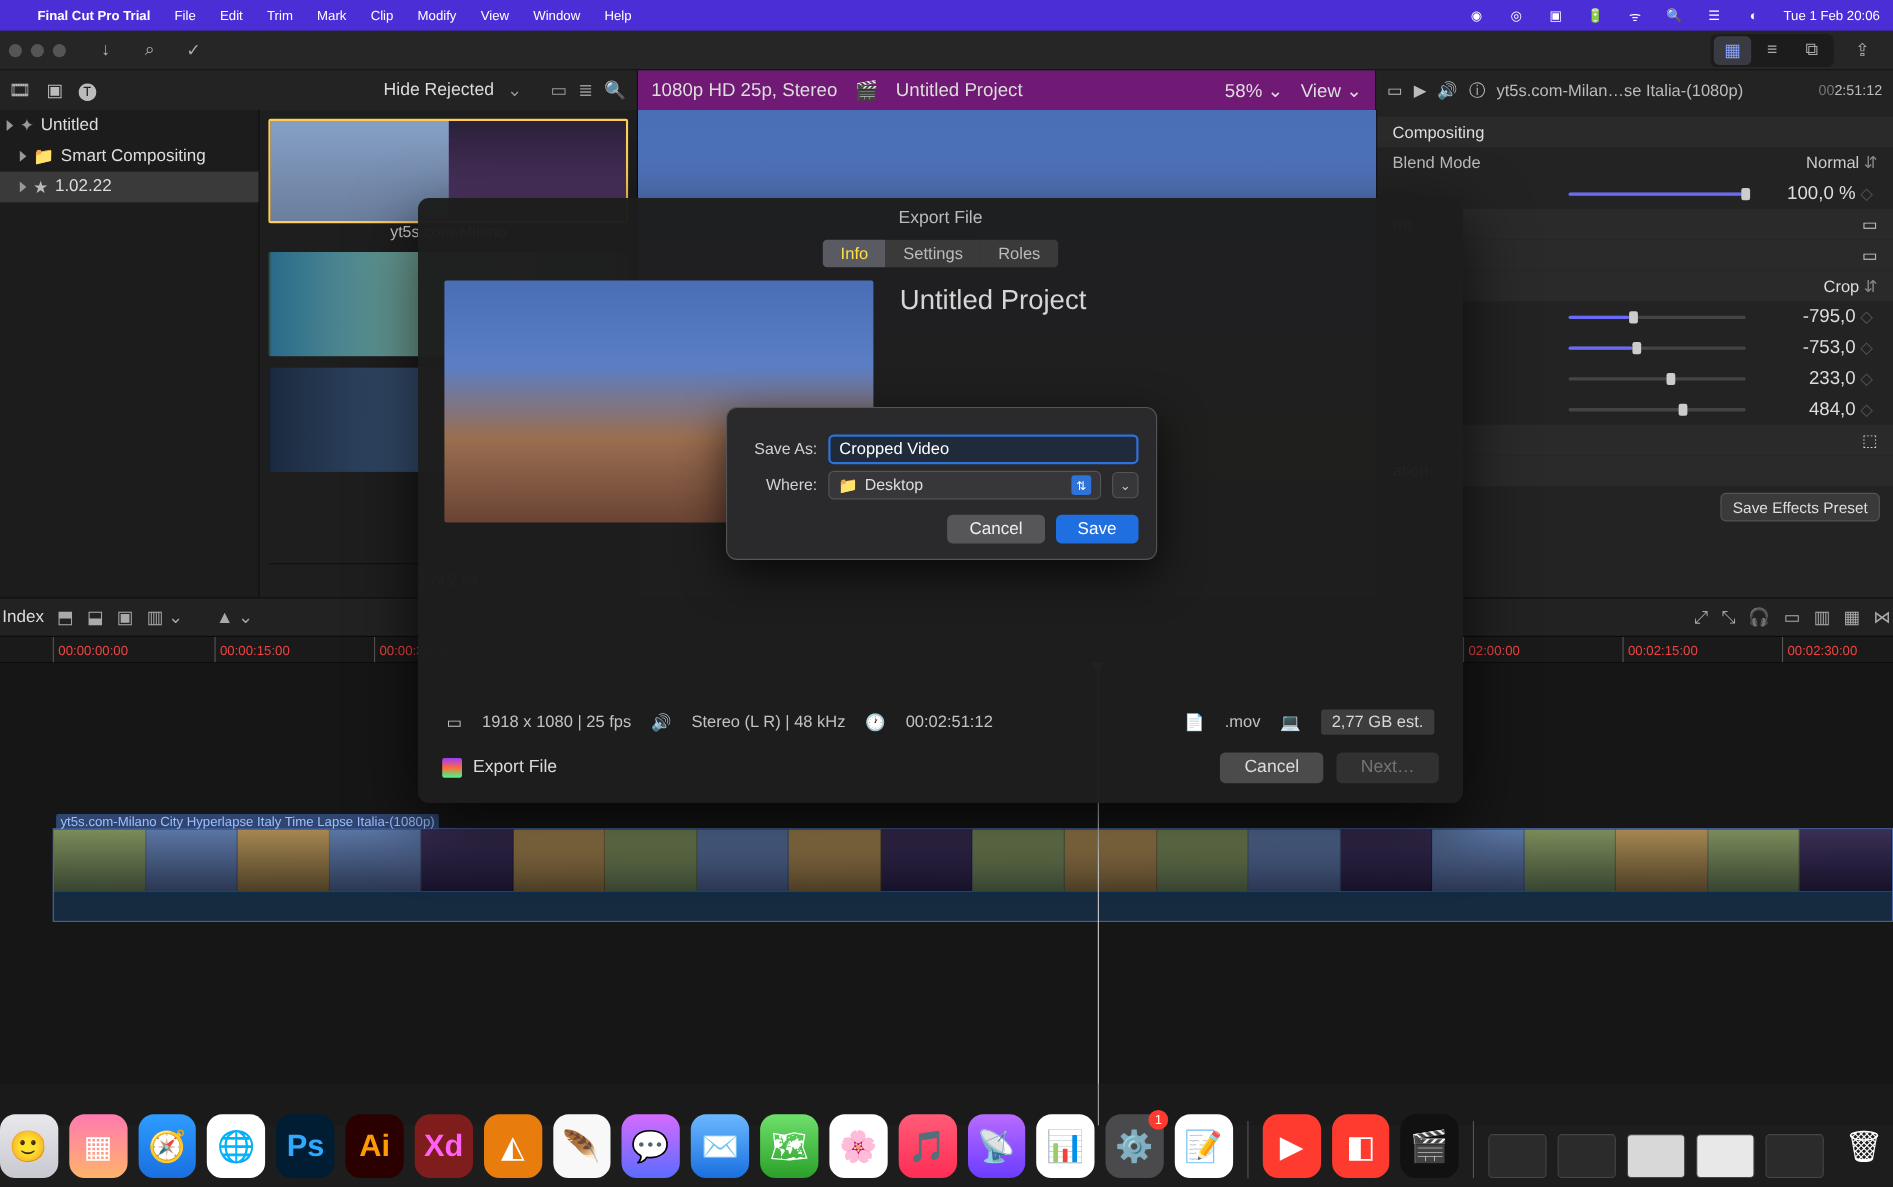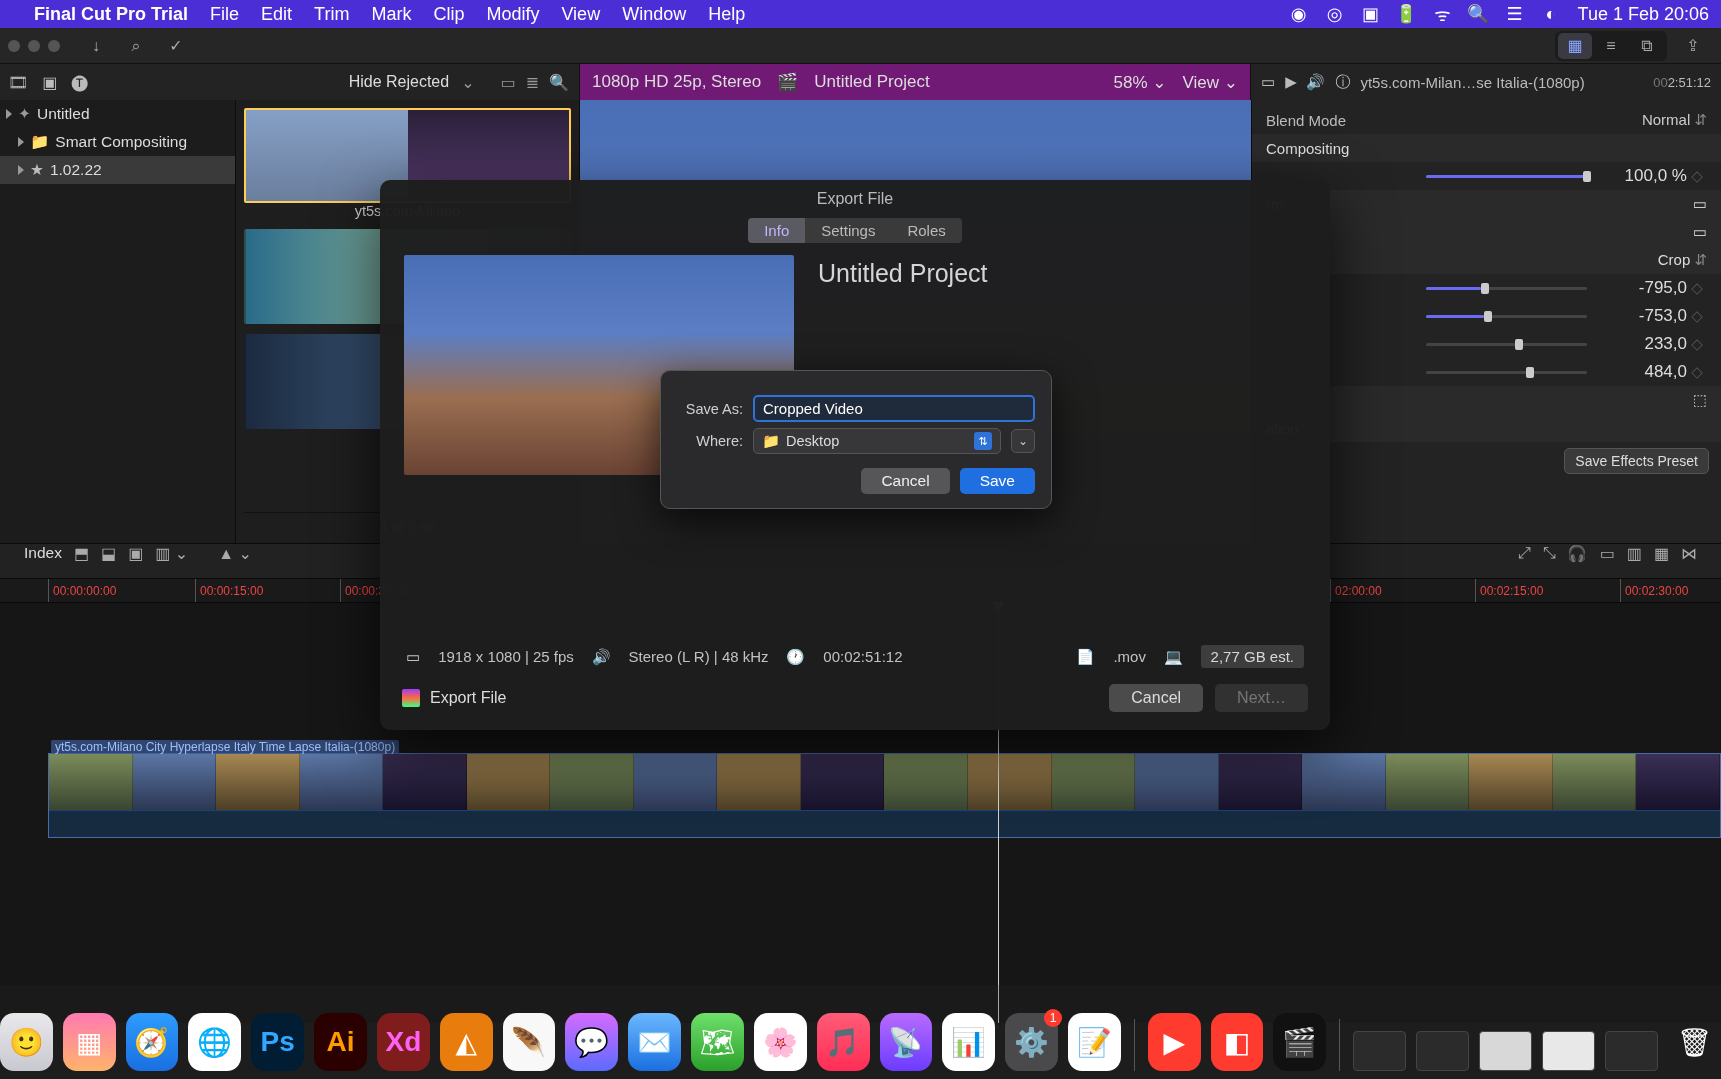--- a/index.html
+++ b/index.html
@@ -6,7 +6,7 @@
 html, body { width: 1721px; height: 1079px; background: #1a1a1a; color: #ddd; overflow: hidden; user-select: none; }
 
 
-.menubar { height: 28px; background: linear-gradient(#4b2ed6,#4b2ed6); display: flex; align-items: center; padding: 0 12px; font-size: 18px; font-weight: 500; color: #fff; gap: 22px; }
+.menubar { height: 28px; background: linear-gradient(#4b2ed6,#4b2ed6); display: flex; align-items: center; padding: 0 12px; font-size: 12px; font-weight: 500; color: #fff; gap: 22px; }
 .menubar .right { margin-left: auto; display: flex; align-items: center; gap: 18px; }
 .apple-logo { font-size: 18px; }
 .menubar .right svg, .menubar .right .ico { width: 18px; height: 18px; }

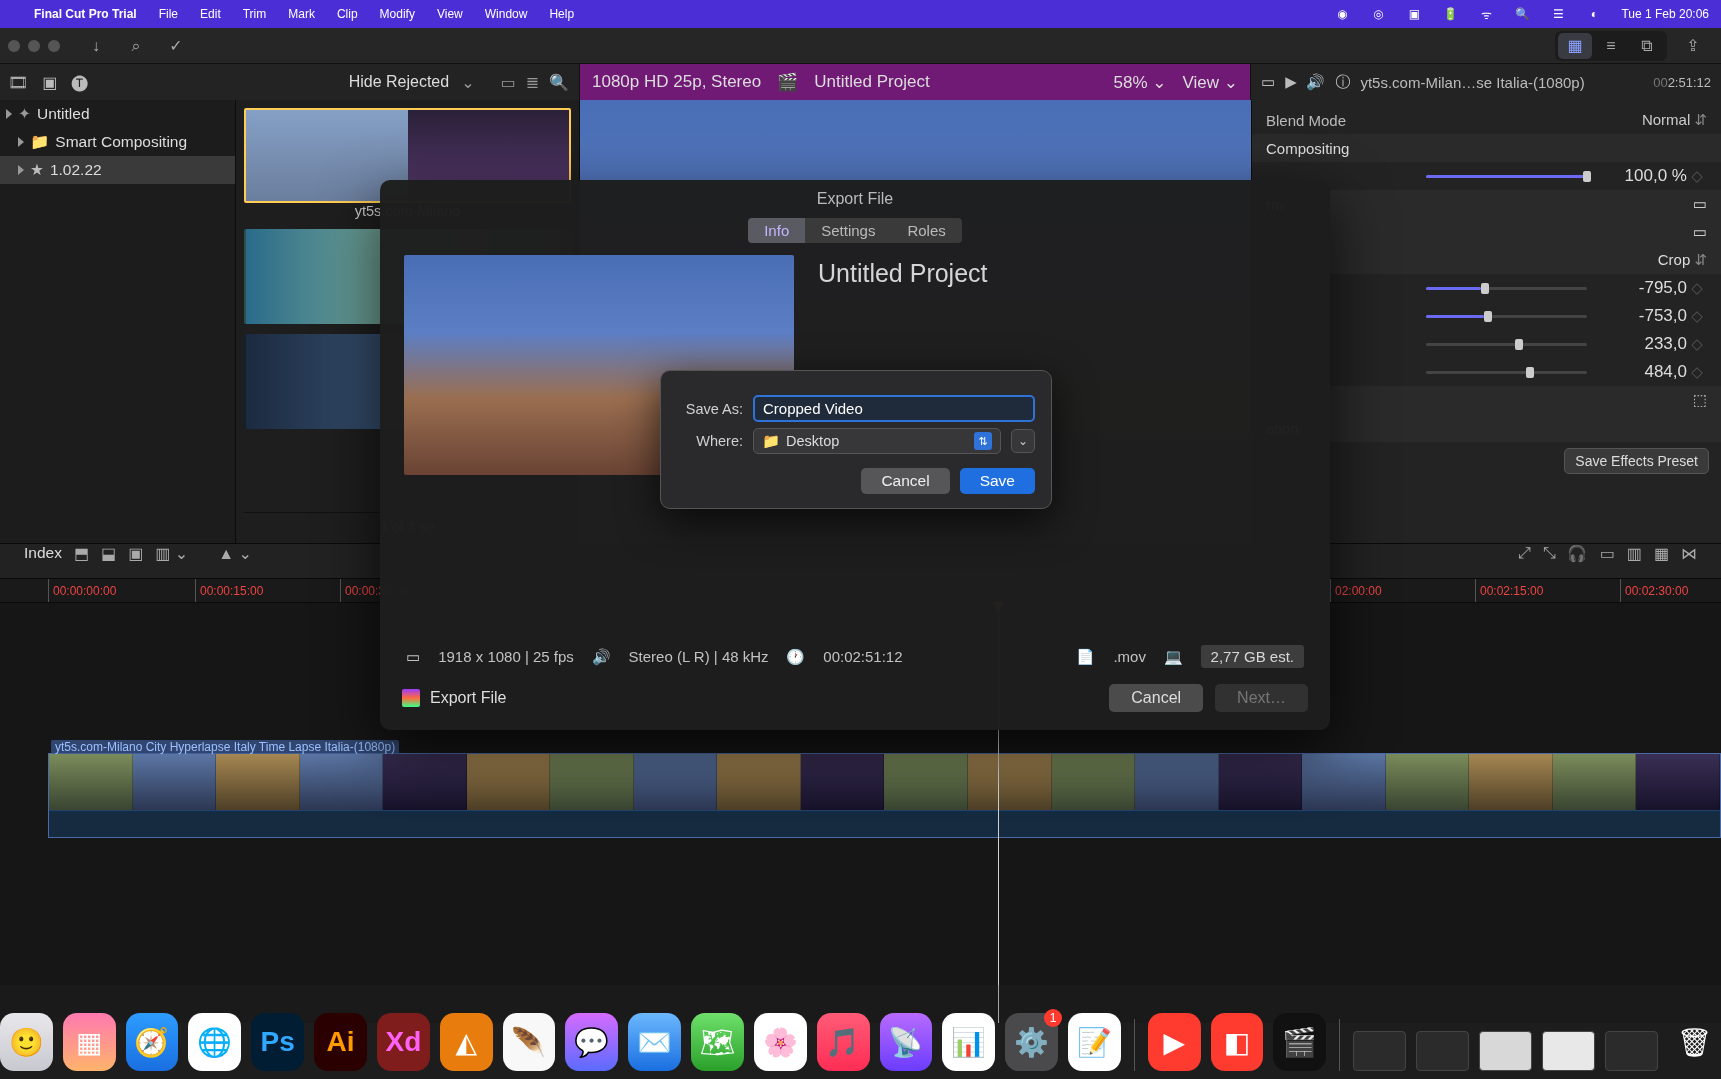--- a/index.html
+++ b/index.html
@@ -256,12 +256,12 @@
   </div>
 
   <div class="inspectorcol">
+    <div class="insrow insheader">Compositing</div>
     <div class="insrow">
       <span class="lbl">Blend Mode</span>
       <span style="flex:1"></span>
       <span><span>Normal</span> <span style="color:#888;">⇵</span></span>
     </div>
-    <div class="insrow insheader">Compositing</div>
     <div class="insrow">
       <span class="lbl"></span>
       <div class="sld">

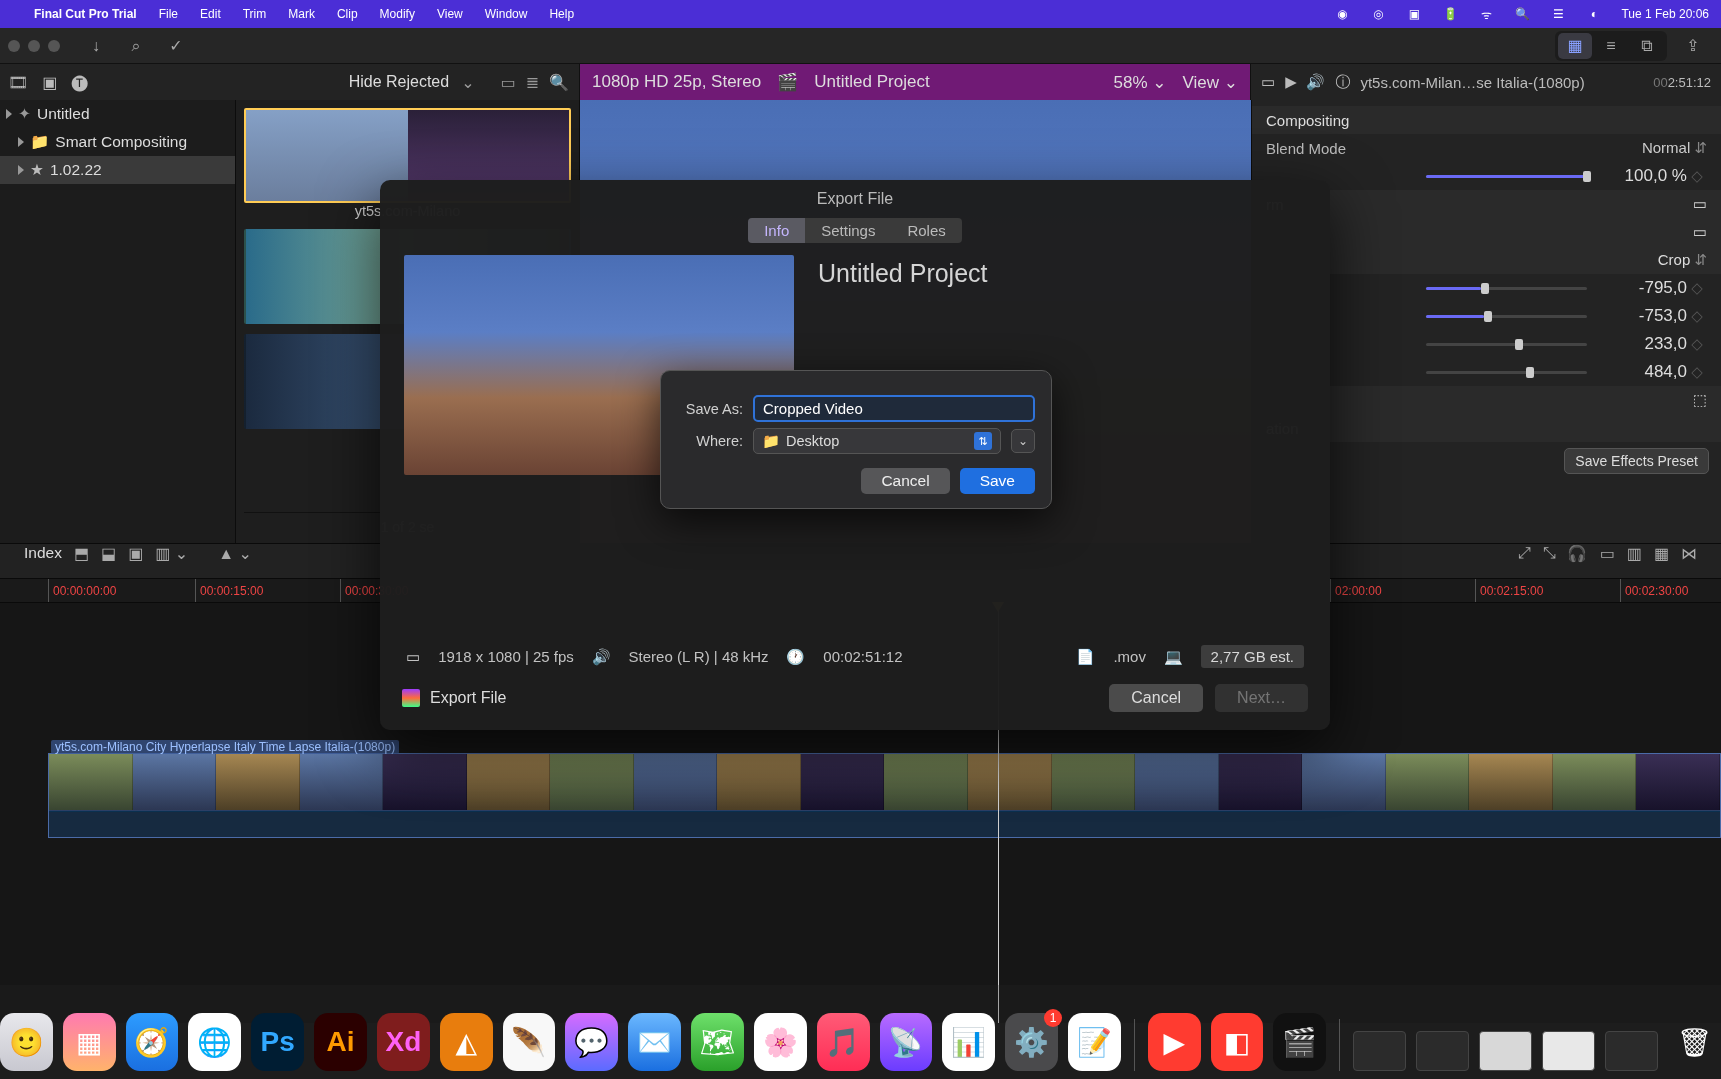--- a/index.html
+++ b/index.html
@@ -102,7 +102,7 @@
 .tab{padding:4px 16px; font-size:15px; color:#bbb; background:#3a3a3a;}
 .tab:first-child{border-radius:4px 0 0 4px;}
 .tab:last-child{border-radius:0 4px 4px 0;}
-.tab.active{background:#5a5a62; color:#c4b5fd;}
+.tab.active{background:#5a5a62; color:#fde047;}
 .modal-body{display:flex; gap:24px; padding:4px 24px 0 24px;}
 .modal-prev{width:390px; height:220px; background:linear-gradient(#4a6eb5 0%,#5b7ec5 35%,#9a6e50 65%,#6a4334 100%); border-radius:2px;}
 .modal-meta{flex:1;}

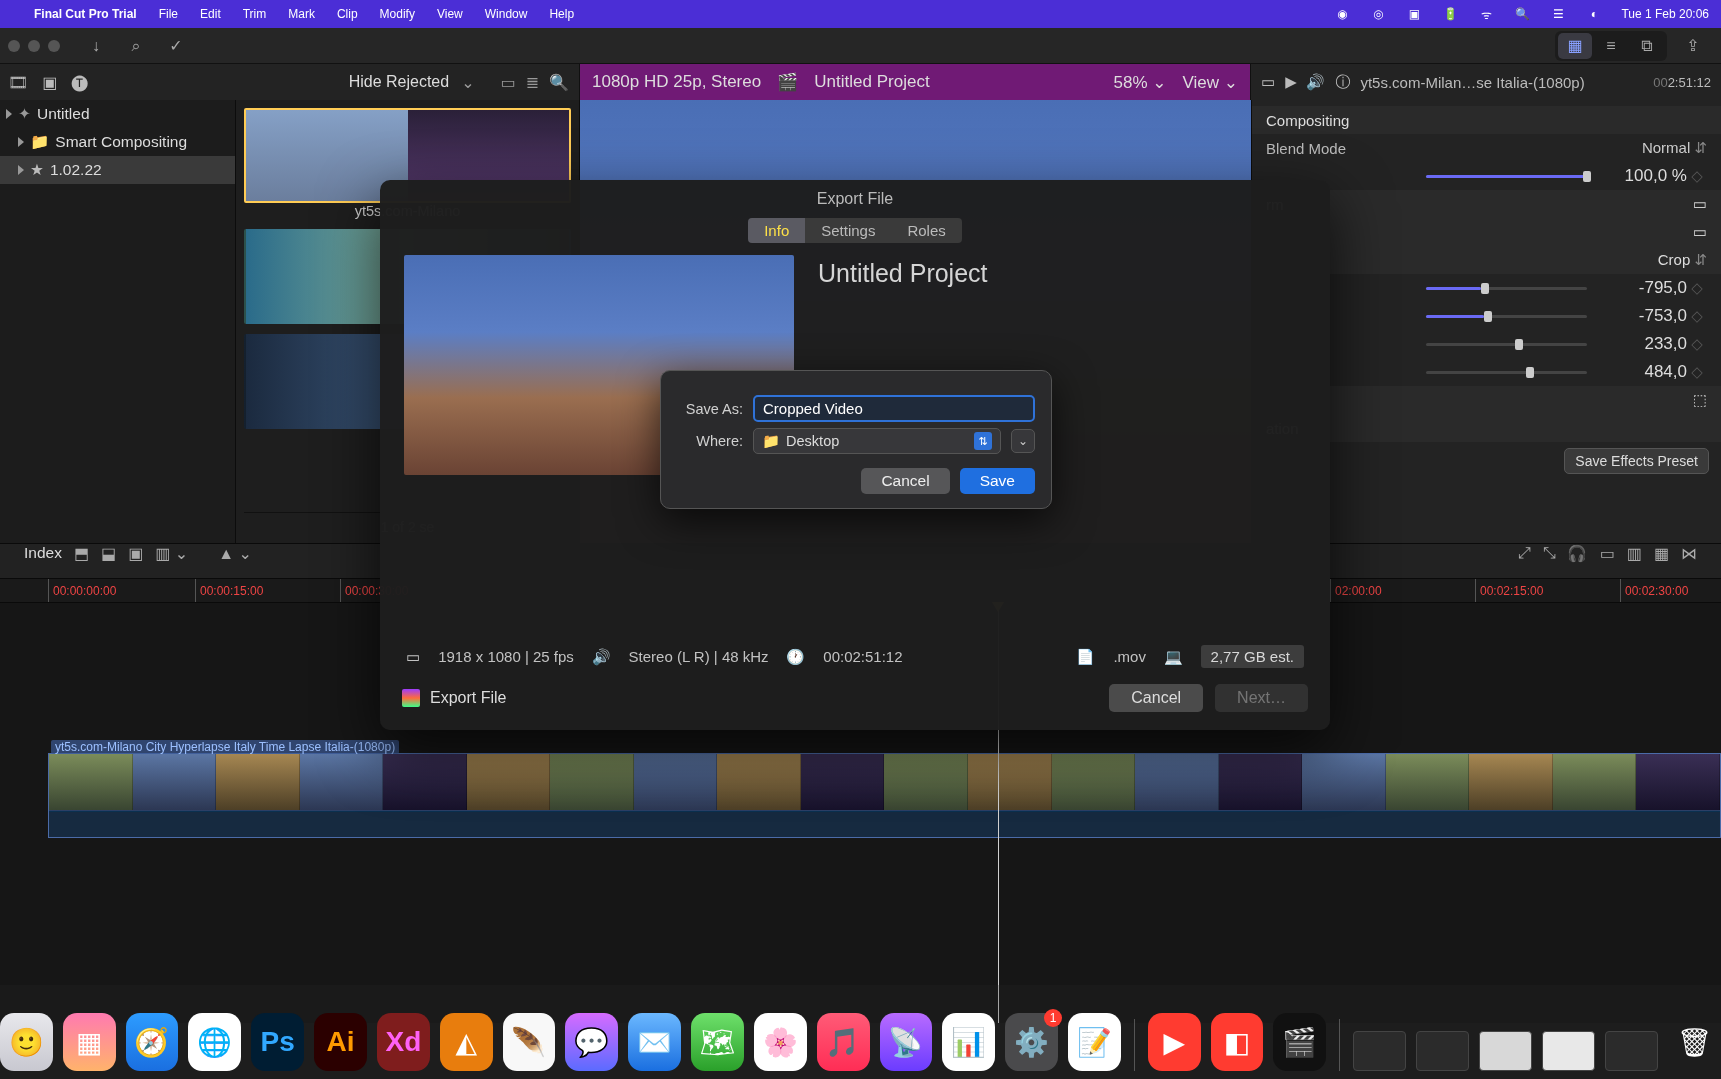--- a/index.html
+++ b/index.html
@@ -67,7 +67,7 @@
 .preset-btn{background:#3a3a3a; border:1px solid #555; color:#ddd; padding:4px 10px; border-radius:5px; font-size:14px;}
 
 
-.tltoolbar { height:36px; background:#222; border-top:1px solid #0a0a0a; border-bottom:1px solid #0a0a0a; display:flex; align-items:flex-start; padding:0 24px; gap:12px;}
+.tltoolbar { height:36px; background:#222; border-top:1px solid #0a0a0a; border-bottom:1px solid #0a0a0a; display:flex; align-items:center; padding:0 2px; gap:12px;}
 .tltoolbar .spacer{flex:1;}
 .indexbtn{color:#ddd; font-size:15.5px;}
 

